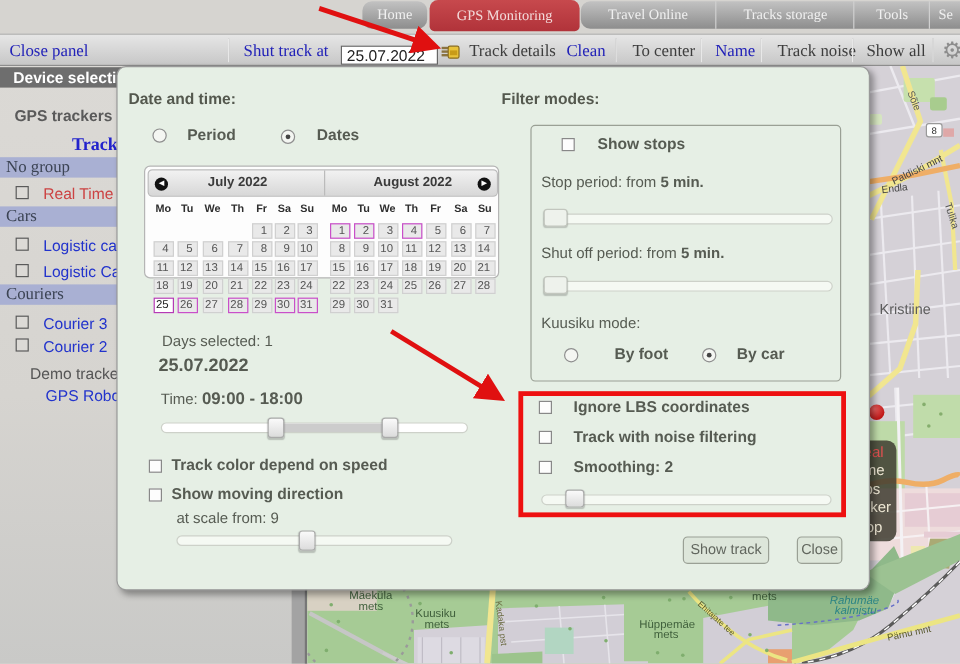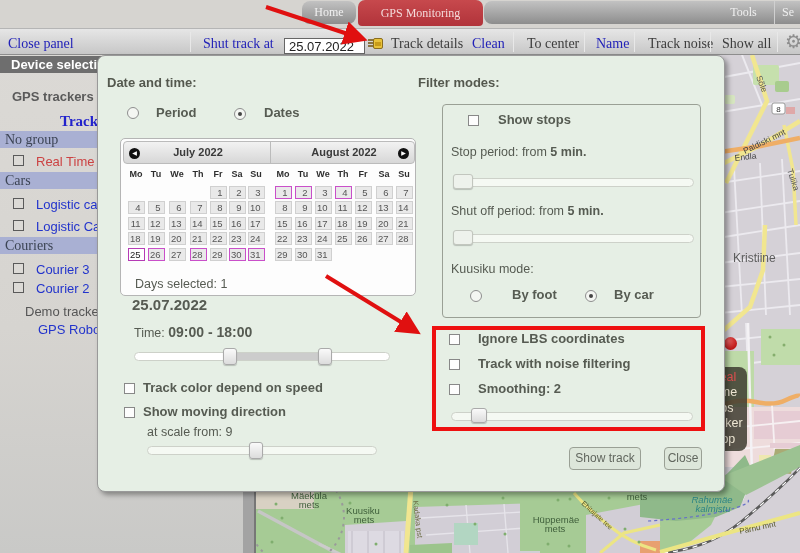--- a/index.html
+++ b/index.html
@@ -48,6 +48,7 @@
  <div class="tab" id="tabhome">Home</div>
  <div class="tab" id="tabgps">GPS Monitoring</div>
  <div class="tab" id="tabbar">
+  <div class="tseg" style="left:0;width:113px;">Travel Online</div>
   <div class="tseg" style="left:229px;width:62px;">Tools</div>
   <div class="tseg" style="left:292px;width:24px;border-right:none;">Se</div>
  </div>

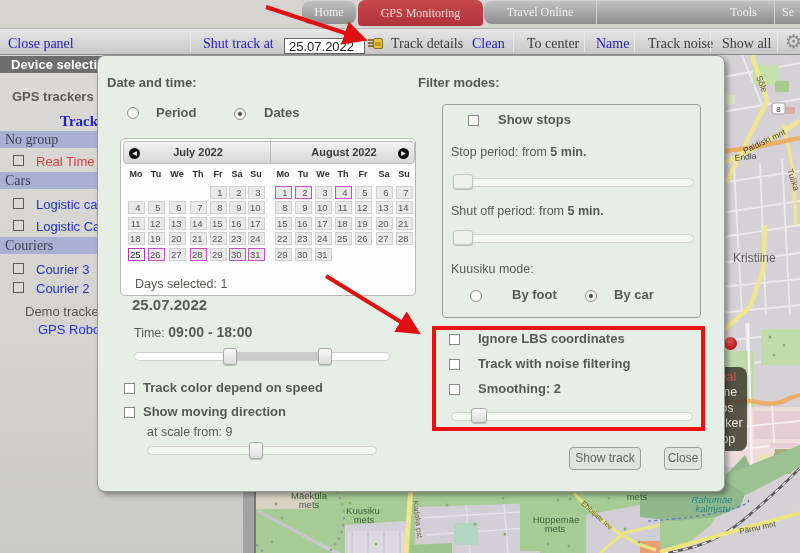--- a/index.html
+++ b/index.html
@@ -49,6 +49,7 @@
  <div class="tab" id="tabgps">GPS Monitoring</div>
  <div class="tab" id="tabbar">
   <div class="tseg" style="left:0;width:113px;">Travel Online</div>
+  <div class="tseg" style="left:114px;width:114px;">Tracks storage</div>
   <div class="tseg" style="left:229px;width:62px;">Tools</div>
   <div class="tseg" style="left:292px;width:24px;border-right:none;">Se</div>
  </div>

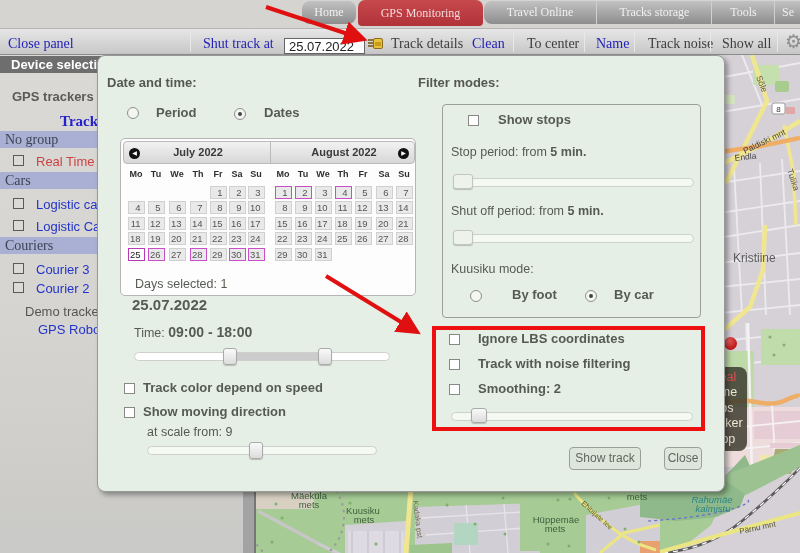--- a/index.html
+++ b/index.html
@@ -31,7 +31,7 @@
 .radio.sel::after{content:"";position:absolute;left:3px;top:3px;width:4px;height:4px;border-radius:50%;background:#444;}
 .slider{position:absolute;height:9px;background:#f5f9f3;border:1px solid #cdd1c9;border-radius:8px;}
 .shandle{position:absolute;width:14px;height:17px;background:linear-gradient(#fafafa,#dcdcdc);border:1px solid #aaa;border-radius:3px;box-shadow:0 1px 1px rgba(0,0,0,0.2);}
-#cal{position:absolute;left:22px;top:82px;width:296px;height:158px;background:#fdfdfd;border:1px solid #b5b5b5;border-radius:5px;}
+#cal{position:absolute;left:22px;top:82px;width:296px;height:94px;background:#fdfdfd;border:1px solid #b5b5b5;border-radius:5px;}
 #calhead{position:absolute;left:2px;top:2px;width:292px;height:23px;background:linear-gradient(#f2f2f2,#d7d7d7);border:1px solid #bbb;border-radius:4px;}
 .mtitle{position:absolute;top:4px;font-weight:bold;font-size:11px;color:#3a3a3a;width:140px;text-align:center;}
 .navbtn{position:absolute;top:6px;width:11px;height:11px;border-radius:50%;background:#111;color:#fff;font-size:6px;text-align:center;line-height:11px;}

